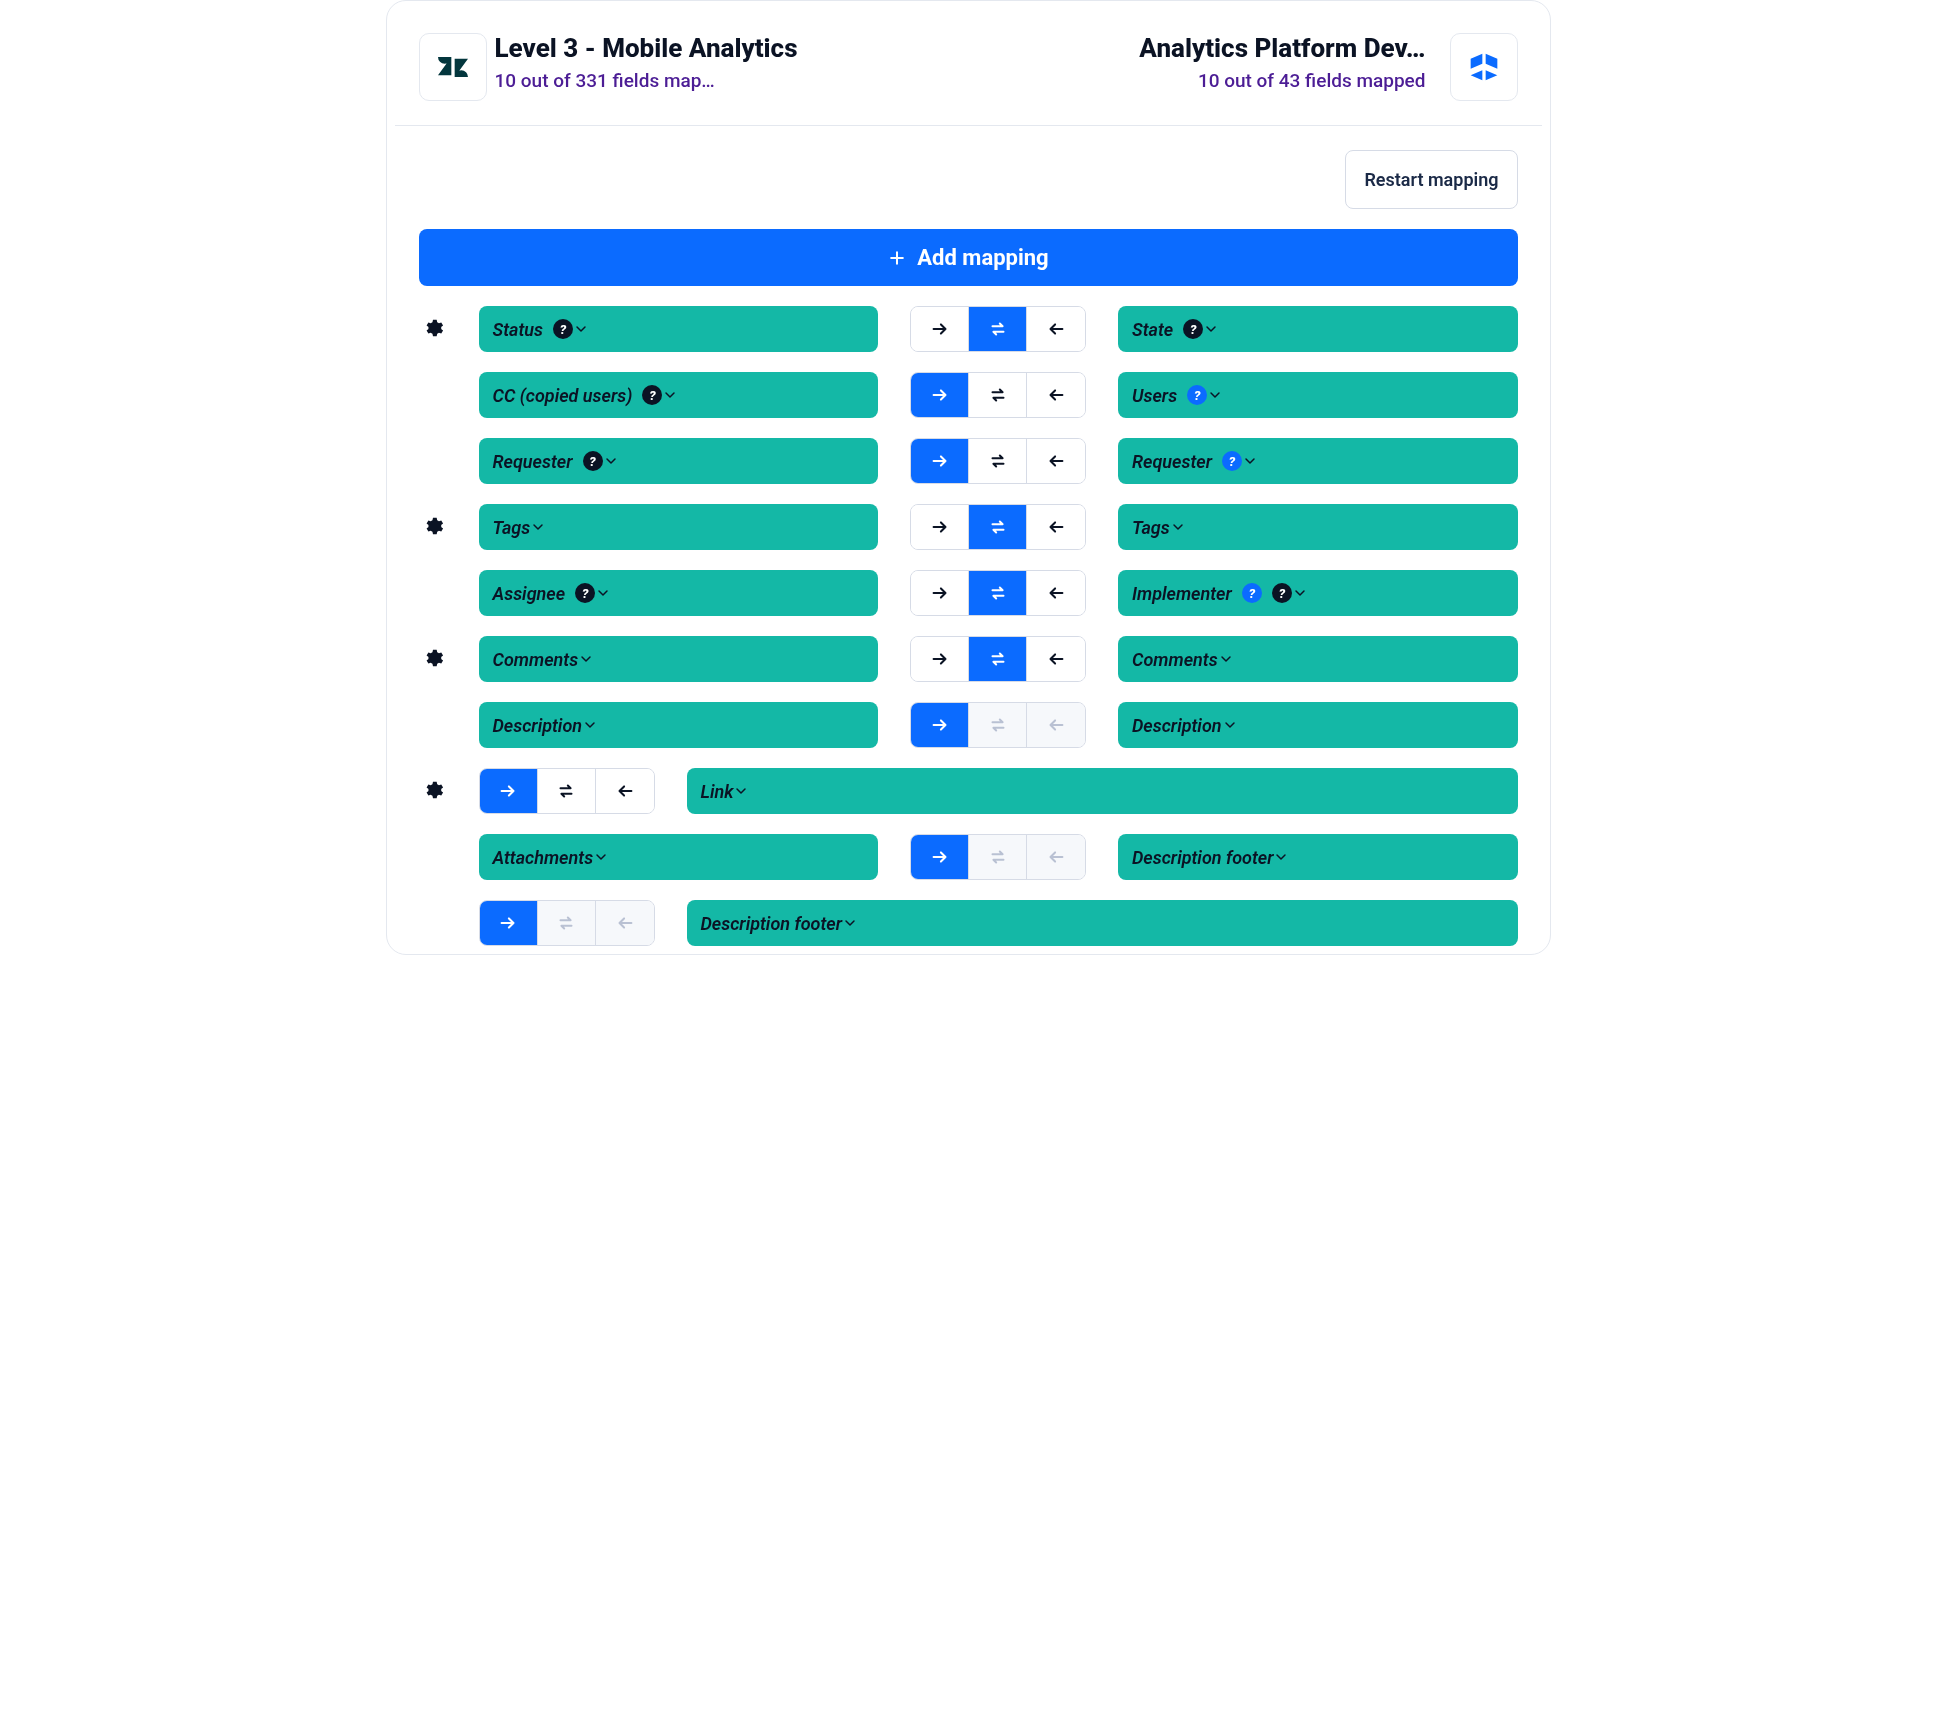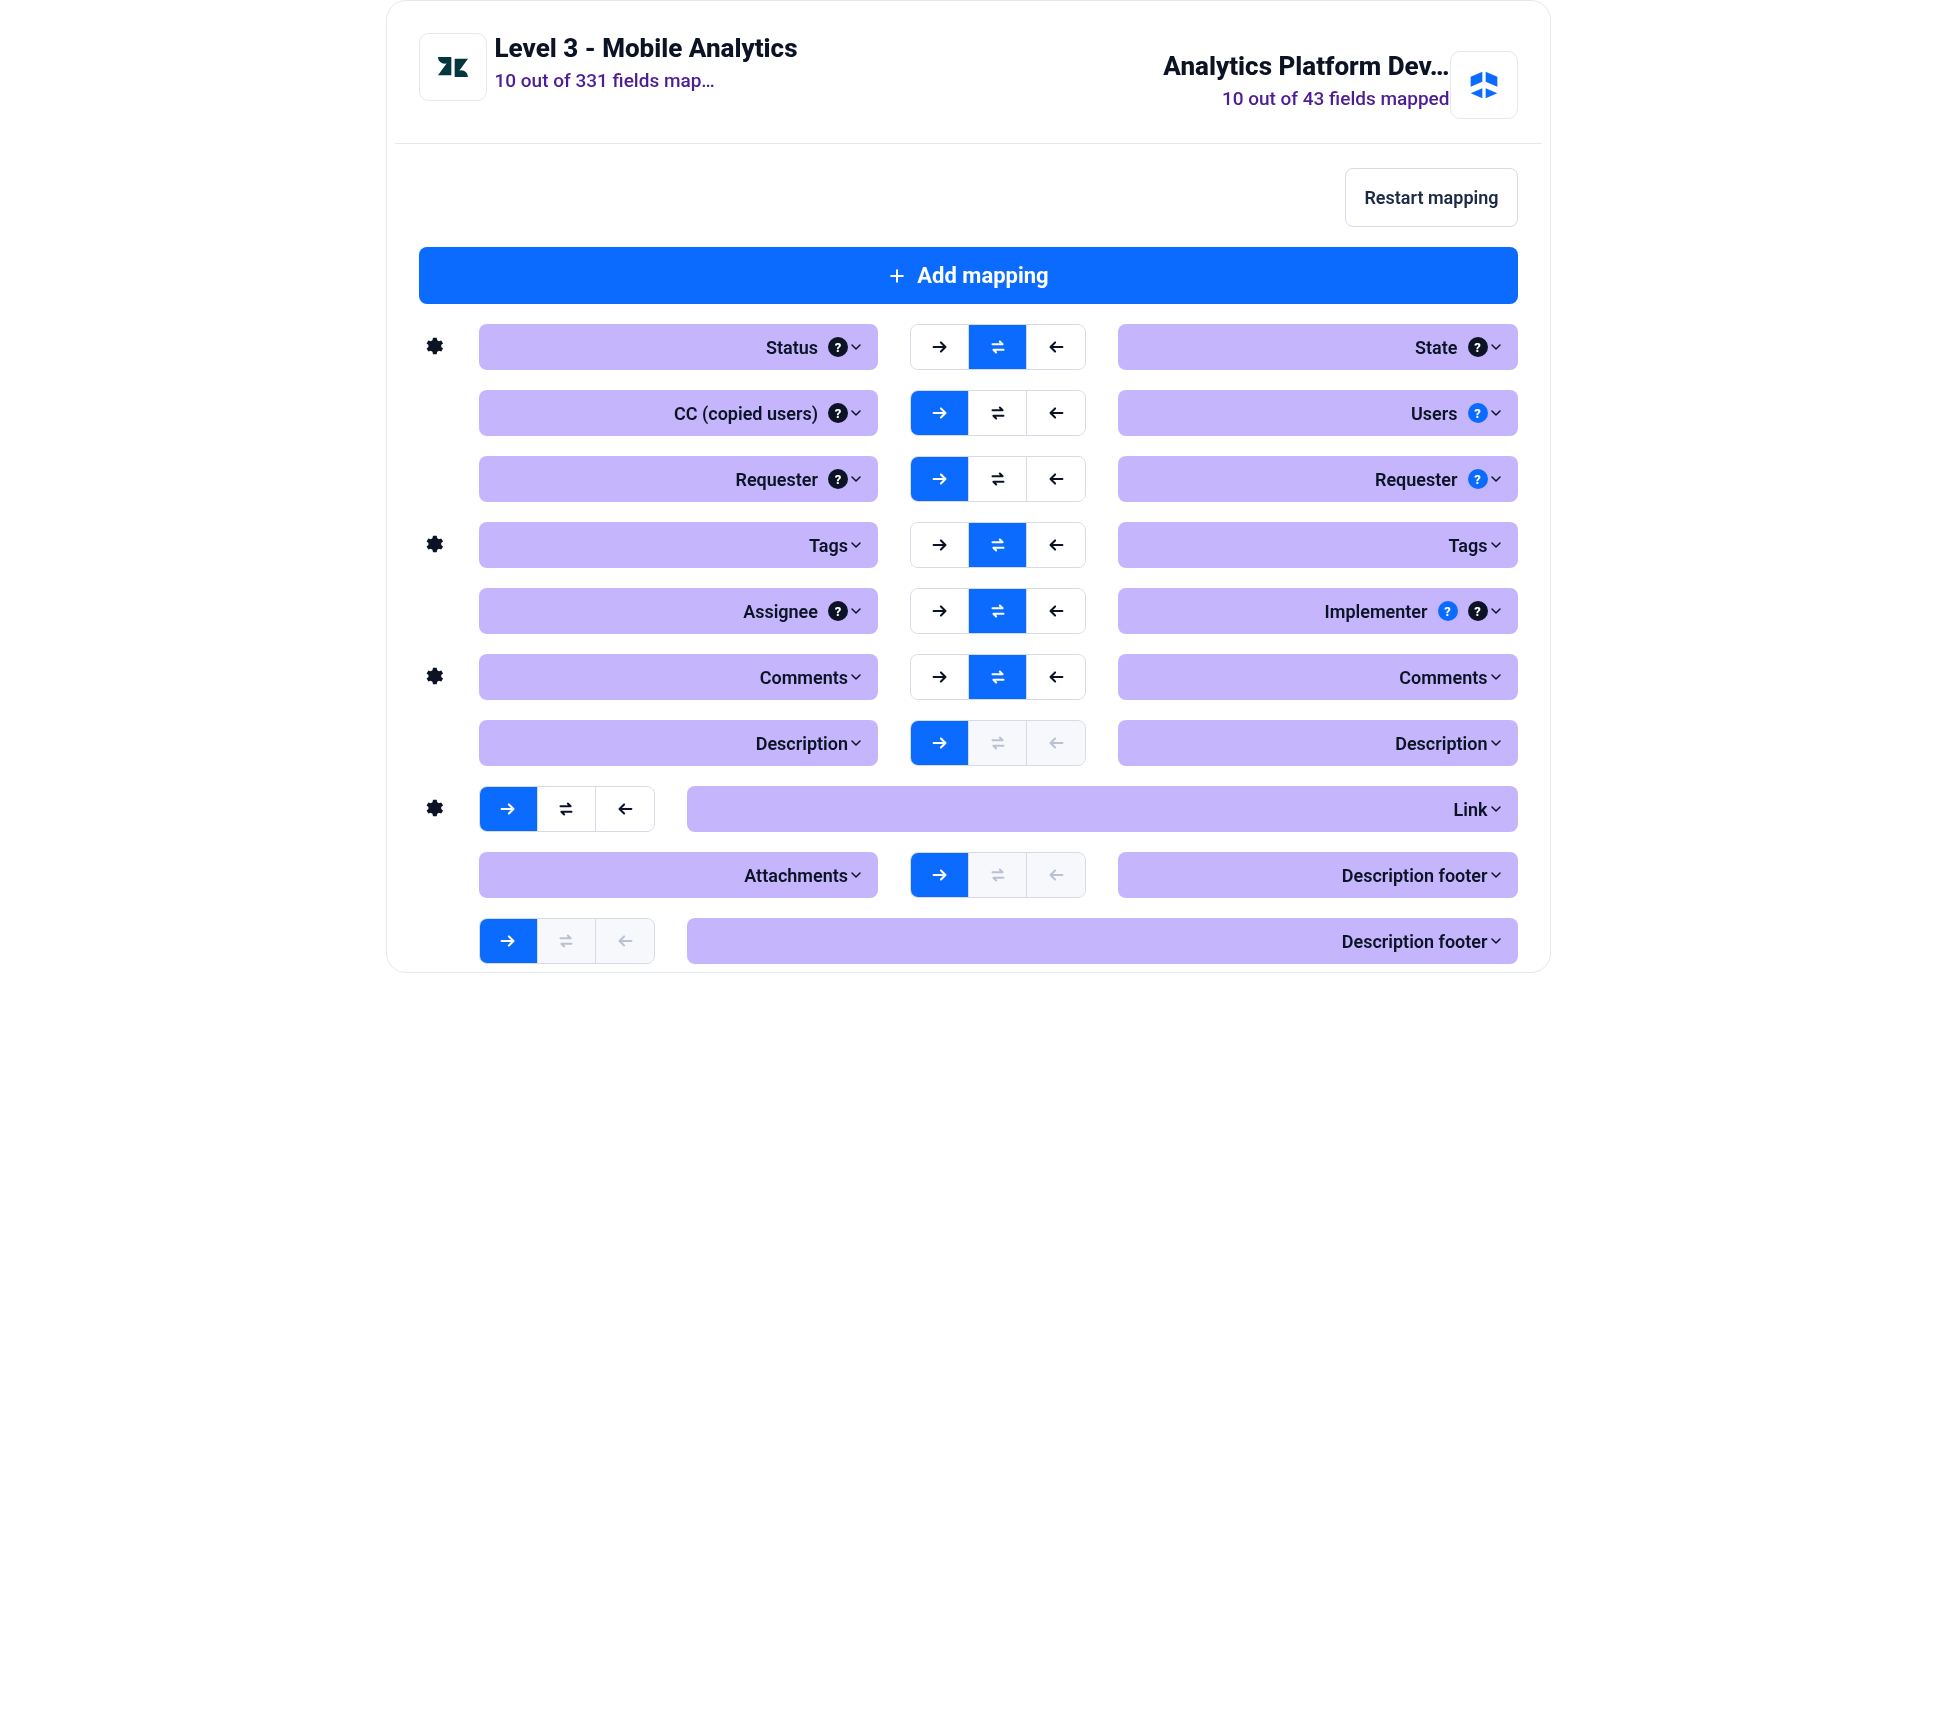--- a/index.html
+++ b/index.html
@@ -24,7 +24,7 @@
     padding: 32px 32px 24px 32px;
   }
   .header-left { display: flex; gap: 8px; align-items: flex-start; max-width: 50%; }
-  .header-right { display: flex; align-items: flex-start; max-width: 50%; margin-top: 18px; }
+  .header-right { display: flex; gap: 24px; align-items: flex-start; max-width: 50%; }
   .app-tile {
     width: 68px; height: 68px;
     border: 1px solid #e4e8ef;

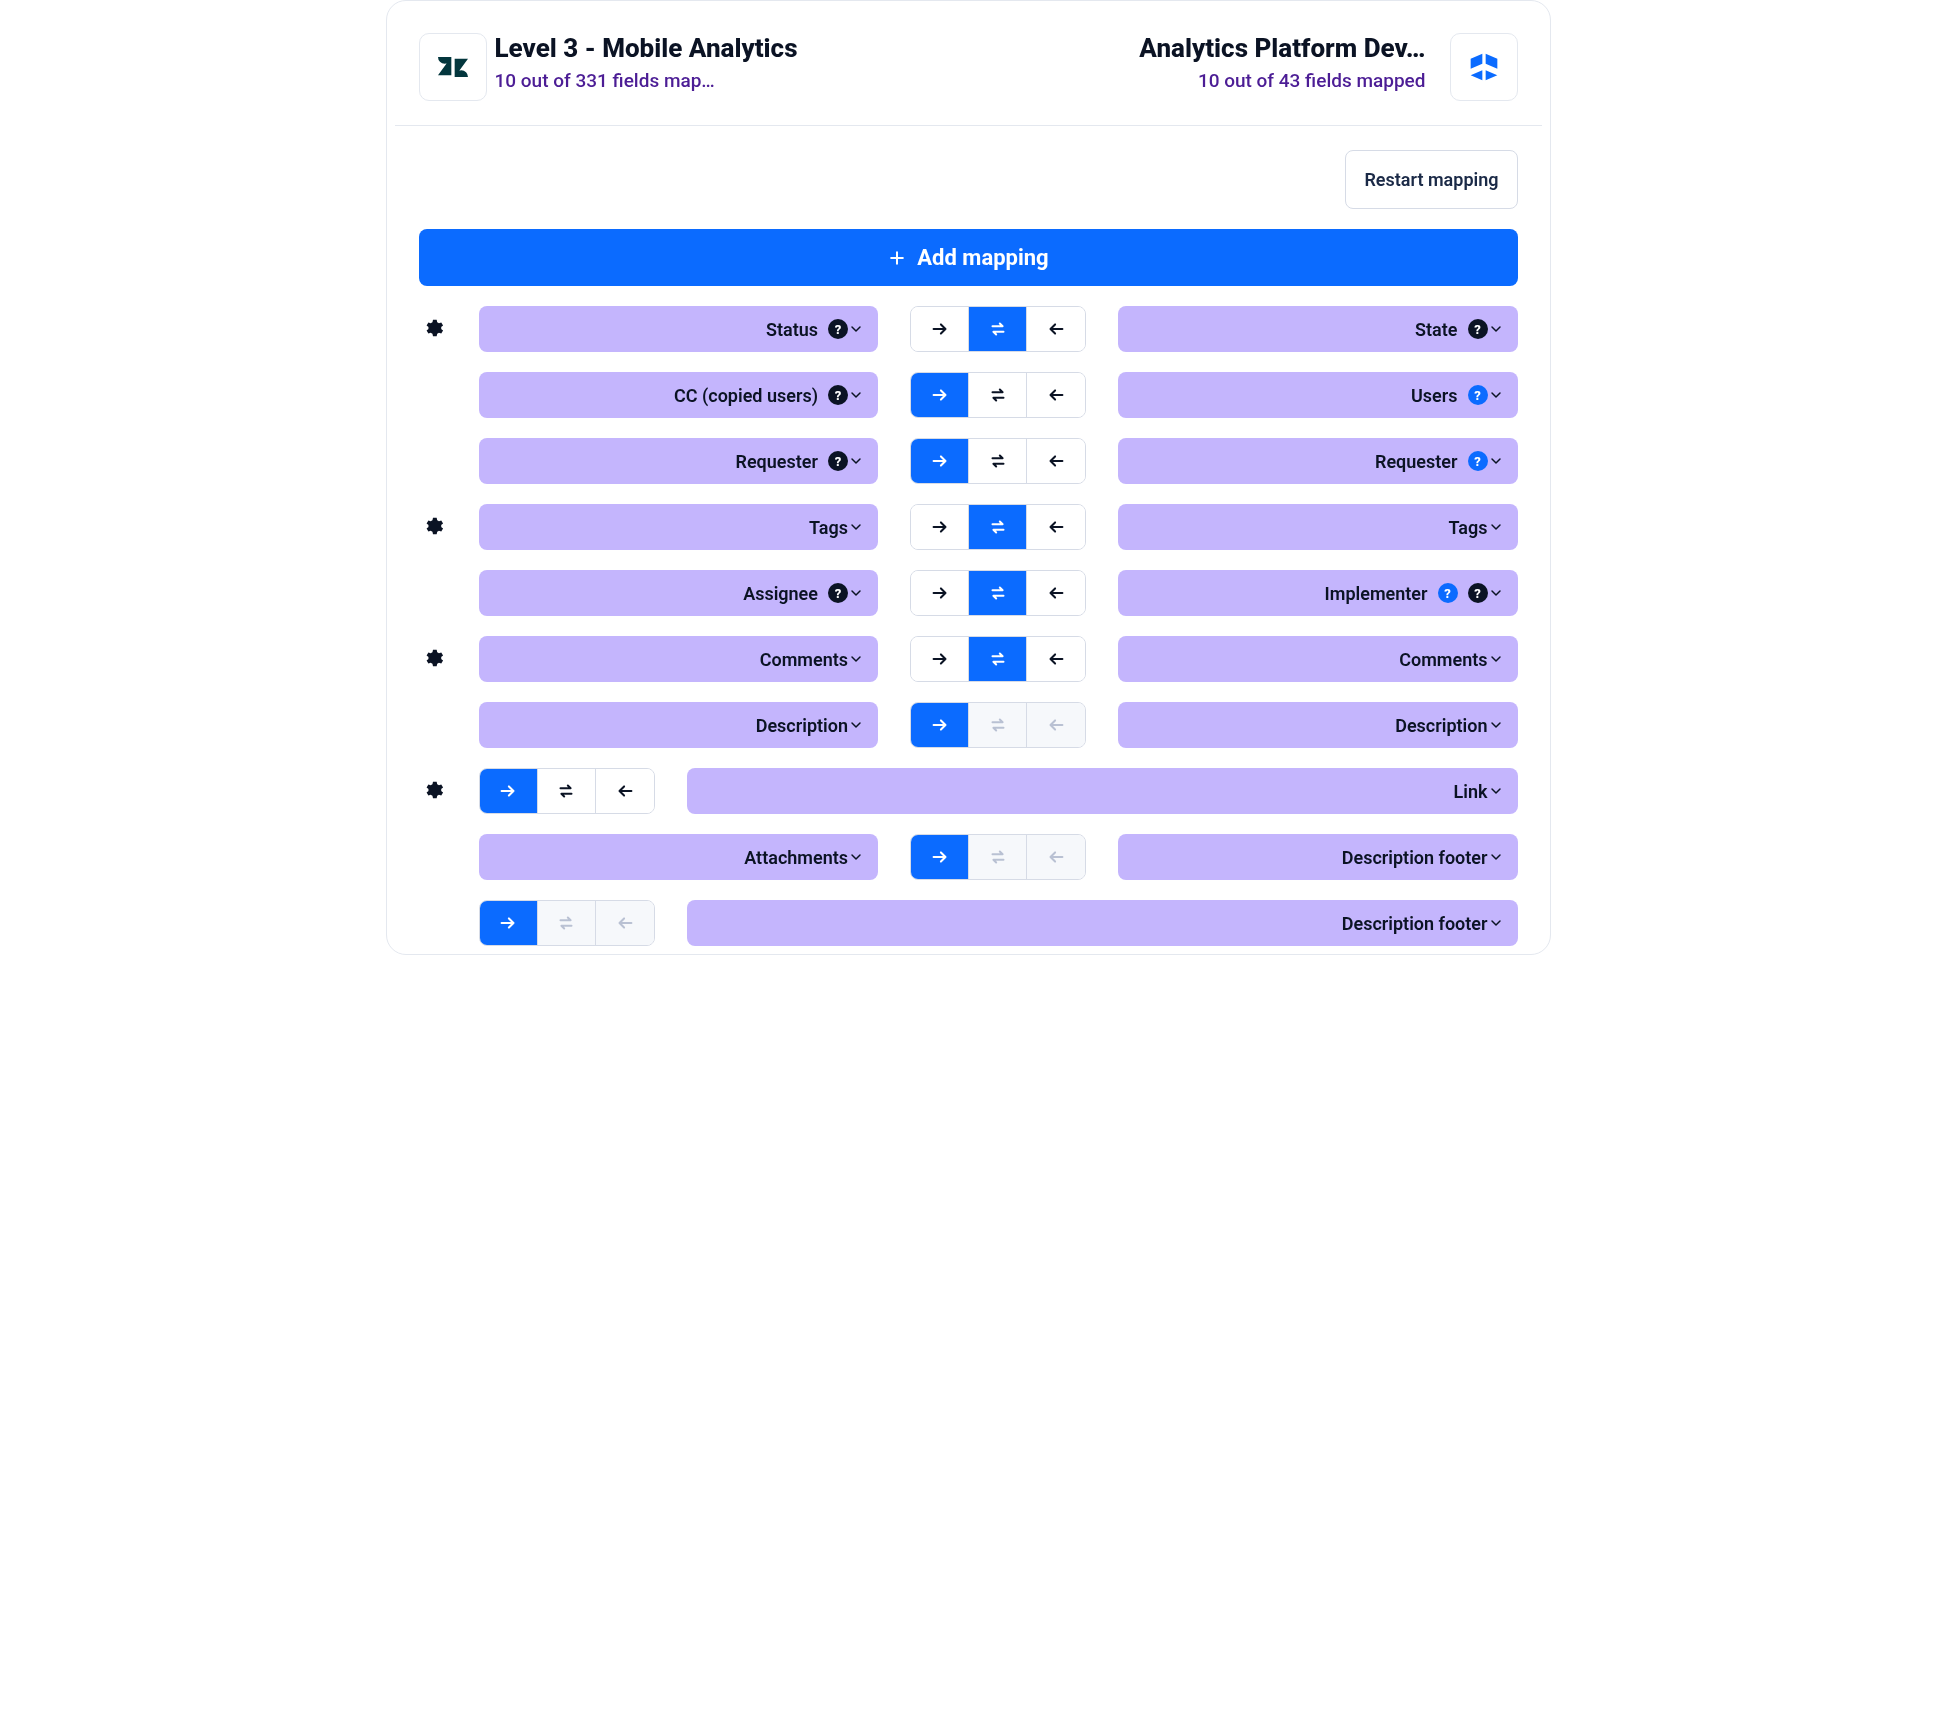--- a/index.html
+++ b/index.html
@@ -69,12 +69,13 @@
   .gear-slot svg { width: 22px; height: 22px; }
   .field {
     flex: 1 1 0;
-    background: #c4b5fd;
+    background: #14b8a6;
     border-radius: 8px;
     height: 46px;
-    display: flex; align-items: center; justify-content: flex-end;
+    display: flex; align-items: center; justify-content: flex-start;
     padding: 0 14px;
     cursor: pointer;
+    font-style: italic;
   }
   .field-label { display: flex; align-items: center; gap: 10px; font-size: 18px; font-weight: 600; color: #0b1324; }
   .info-badge {

